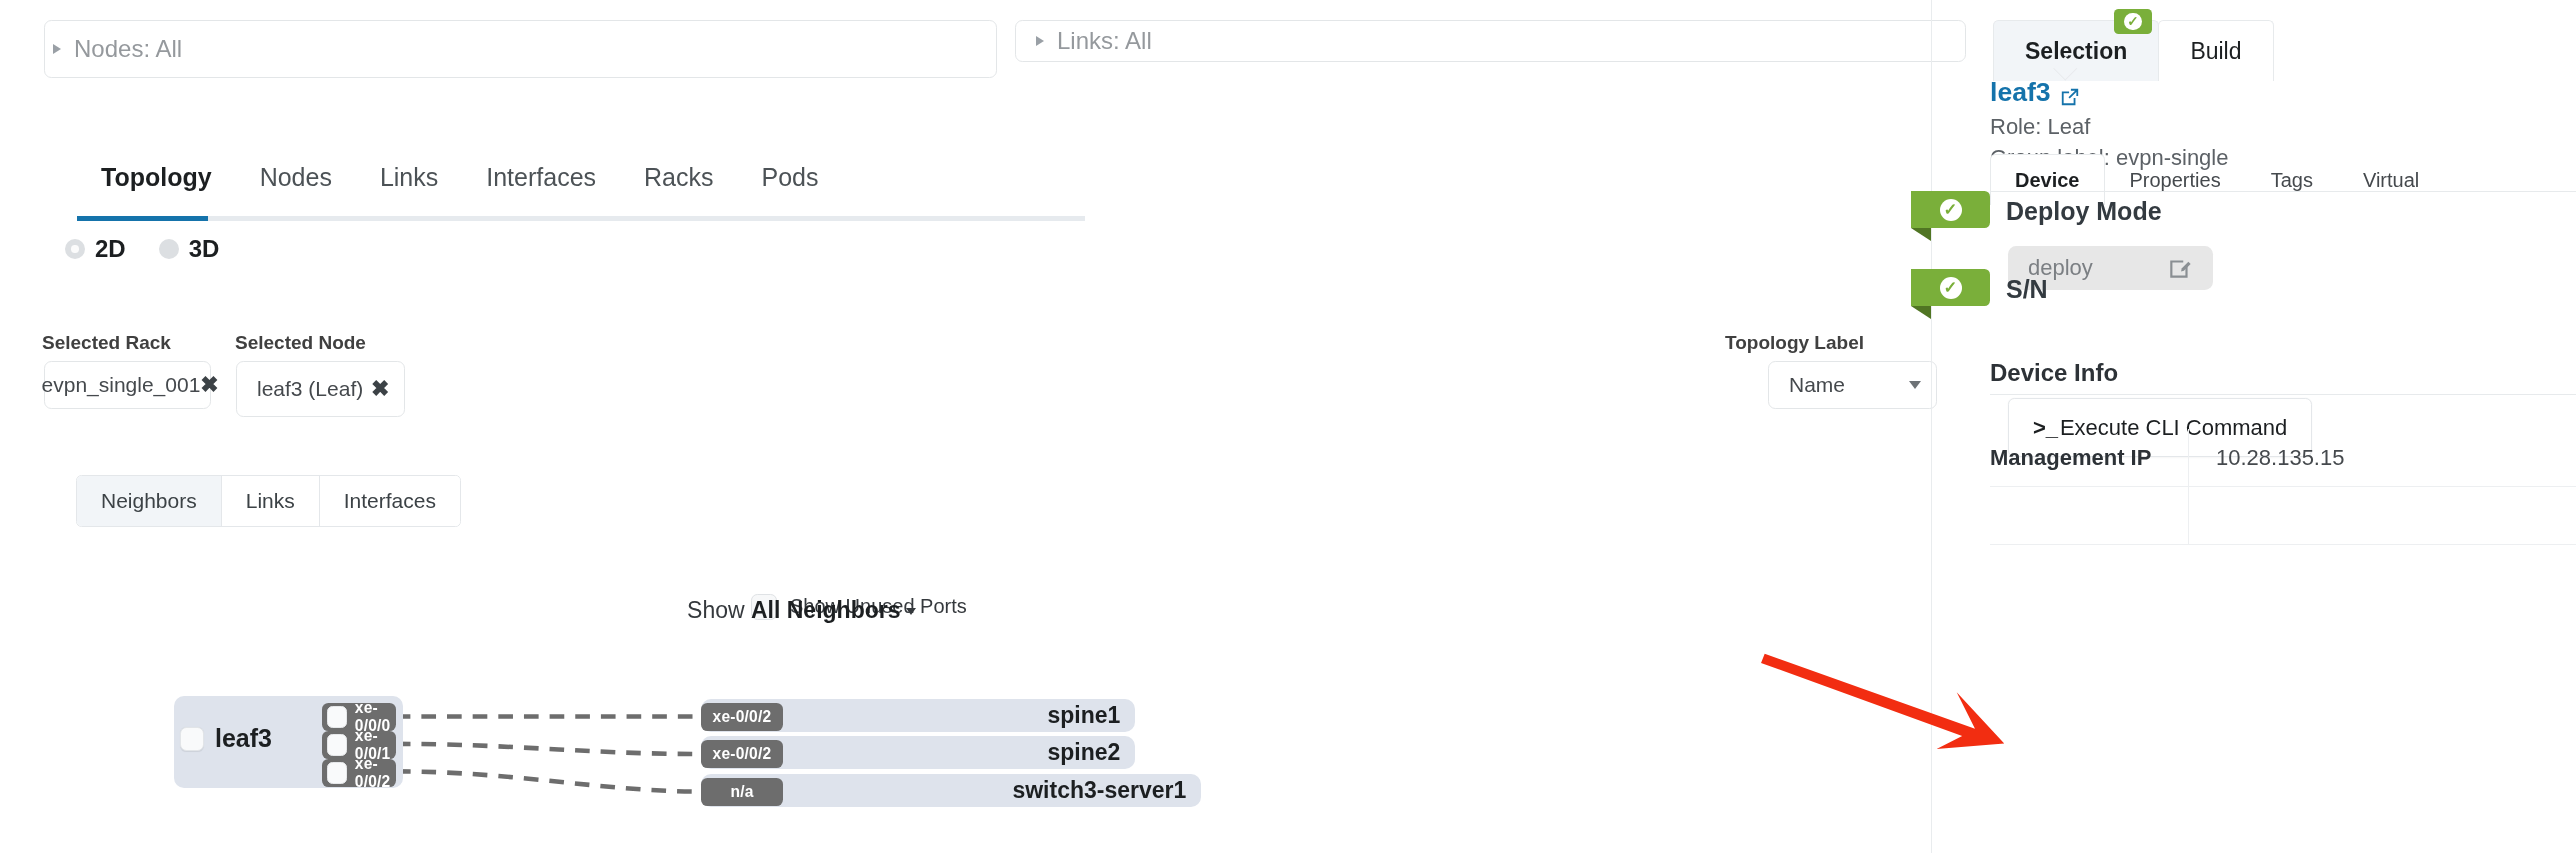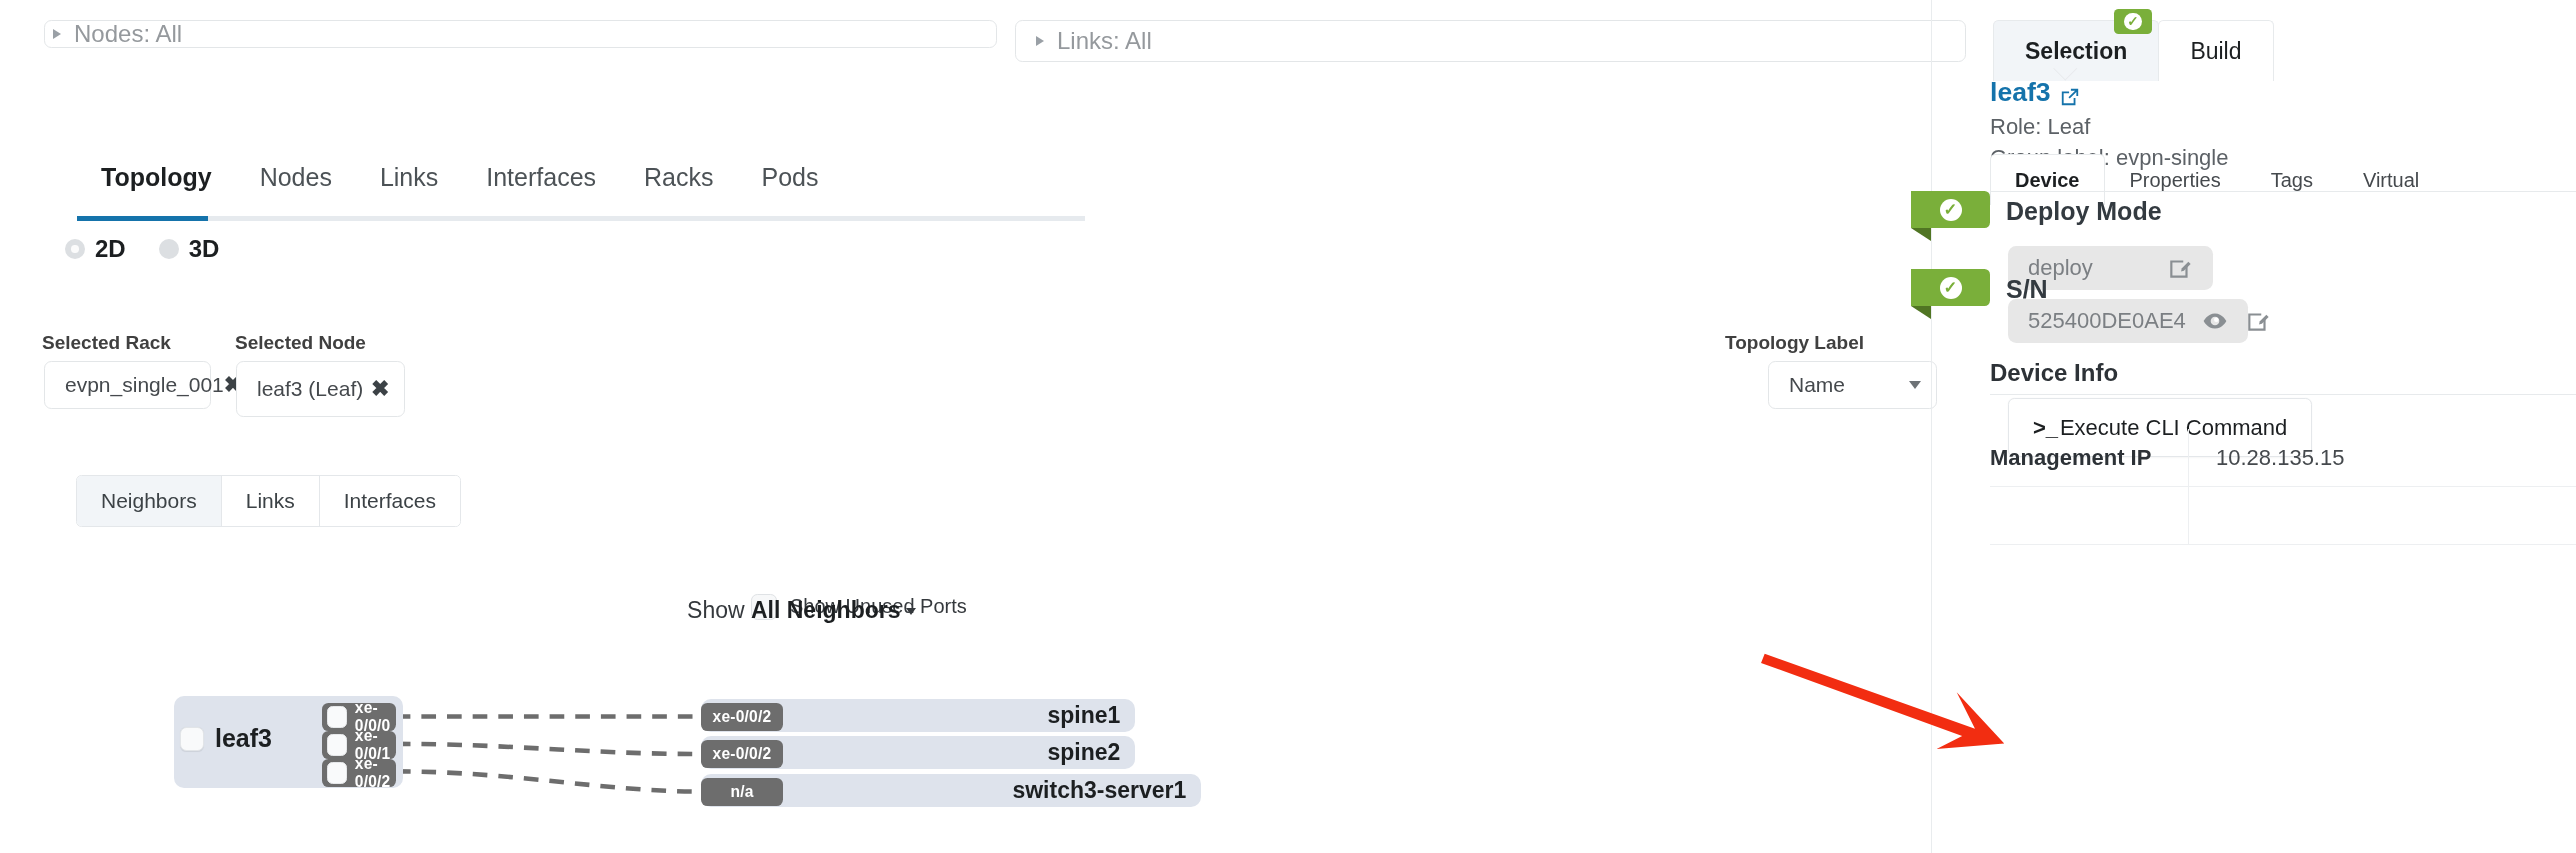--- a/index.html
+++ b/index.html
@@ -297,7 +297,7 @@
 
 <div id="root">
 
-  <div class="filter-bar" style="left:44px; top:20px; width:953px; height:28px;padding-left:8px;">
+  <div class="filter-bar" style="left:44px; top:20px; width:953px; height:58px;padding-left:8px;">
     <span class="filter-caret"></span>
     <span class="filter-text">Nodes: All</span>
   </div>

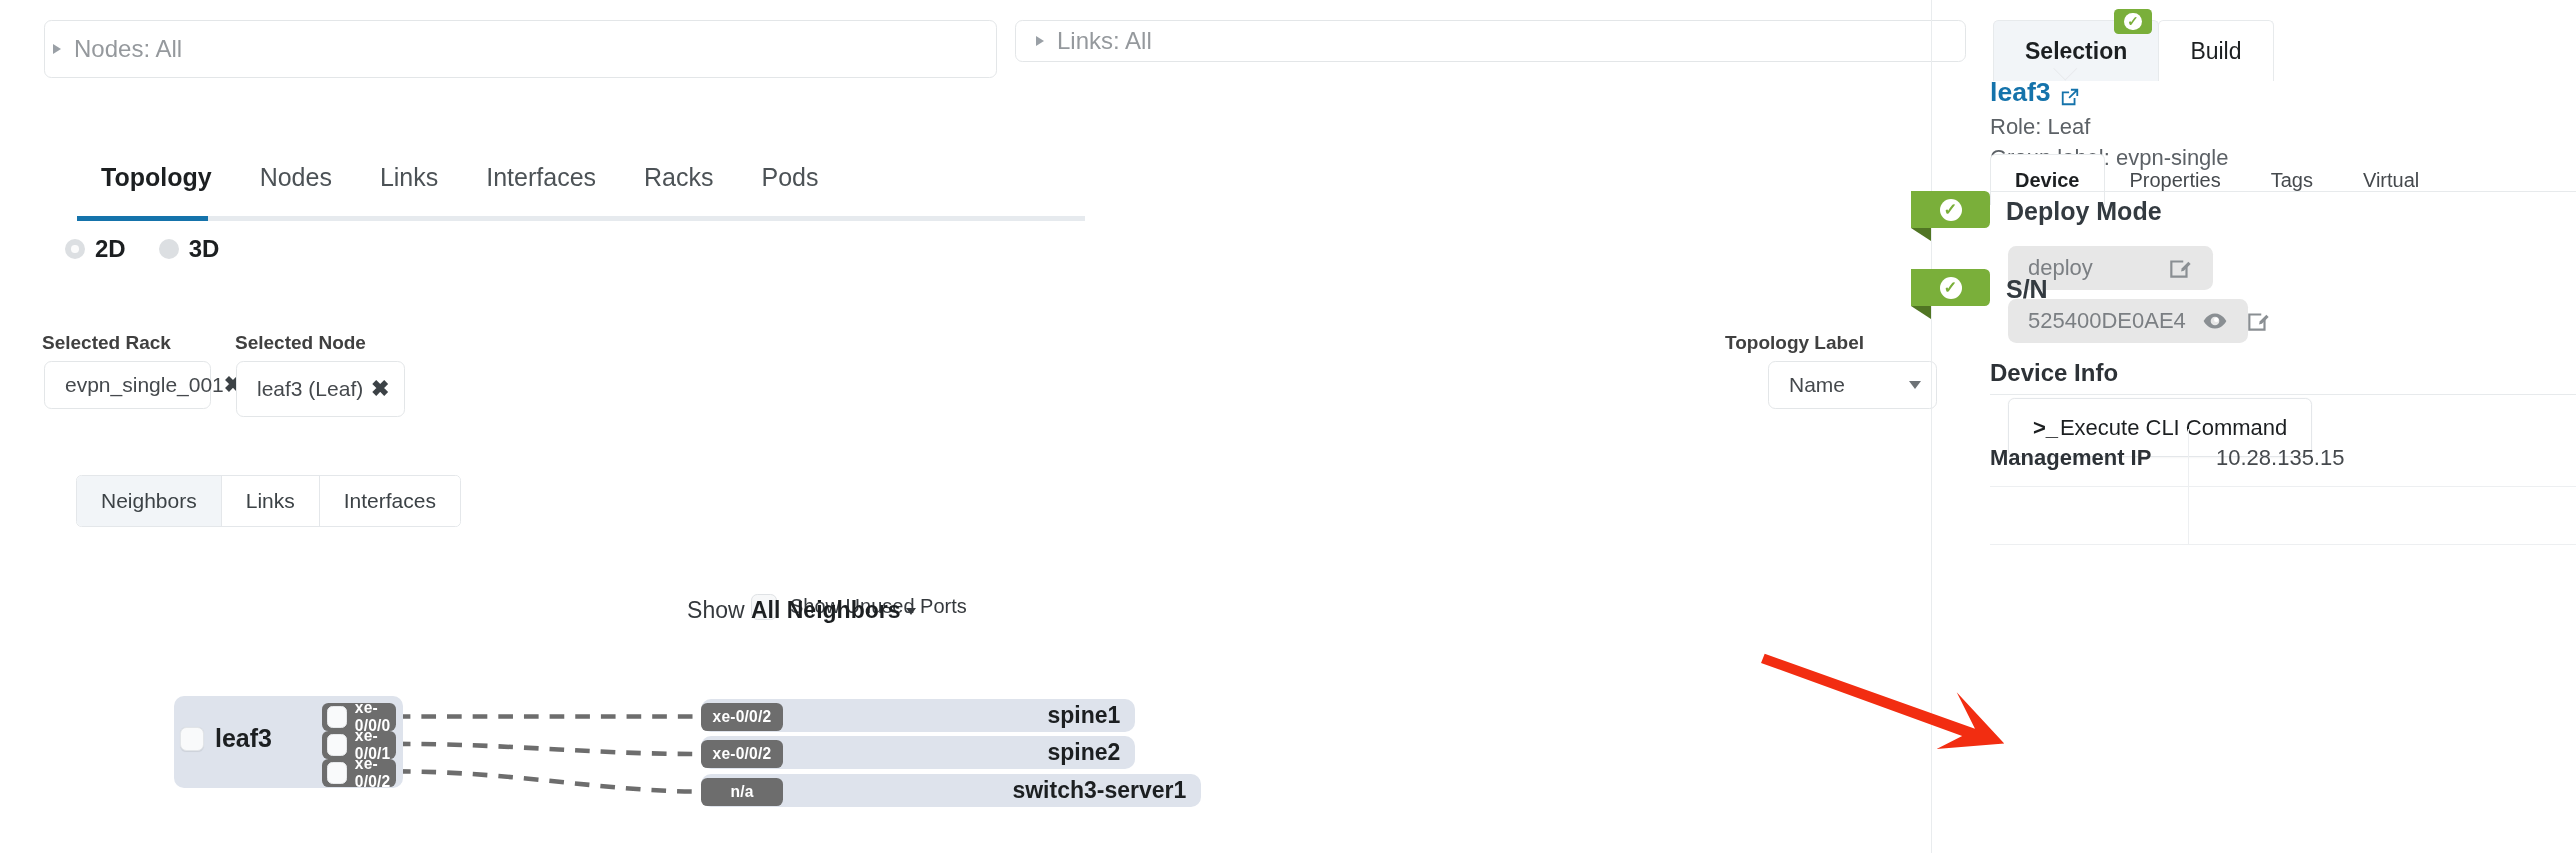--- a/index.html
+++ b/index.html
@@ -462,21 +462,6 @@
     </div>
     <div class="ribbon-fold" style="top:306px;"></div>
     <div class="ribbon-title" style="top:275px;">S/N</div>
-    <div class="ro-field" style="top:299px; width:240px;">
-      <span class="ro-value">525400DE0AE4</span>
-      <span class="ro-icon">
-        <svg width="26" height="26" viewBox="0 0 24 24">
-          <path d="M12 5 C5 5 1.5 12 1.5 12 S5 19 12 19 22.5 12 22.5 12 19 5 12 5 Z M12 16 a4 4 0 1 1 0 -8 4 4 0 0 1 0 8 z" fill="#8a8f93"></path>
-          <circle cx="13.2" cy="10.8" r="2.1" fill="#fff"></circle>
-        </svg>
-      </span>
-      <span class="ro-icon">
-        <svg width="26" height="26" viewBox="0 0 24 24">
-          <path d="M3 5 h12 v2 h-10 v12 h12 v-9 h2 v11 h-16 z" fill="#8a8f93"></path>
-          <path d="M13.5 12.5 l6.2 -6.2 2.1 2.1 -6.2 6.2 -2.6 .6 z" fill="#8a8f93"></path>
-        </svg>
-      </span>
-    </div>
 
     <div class="section-title" style="top:359px;">Device Info</div>
     <div class="section-rule" style="top:394px;"></div>

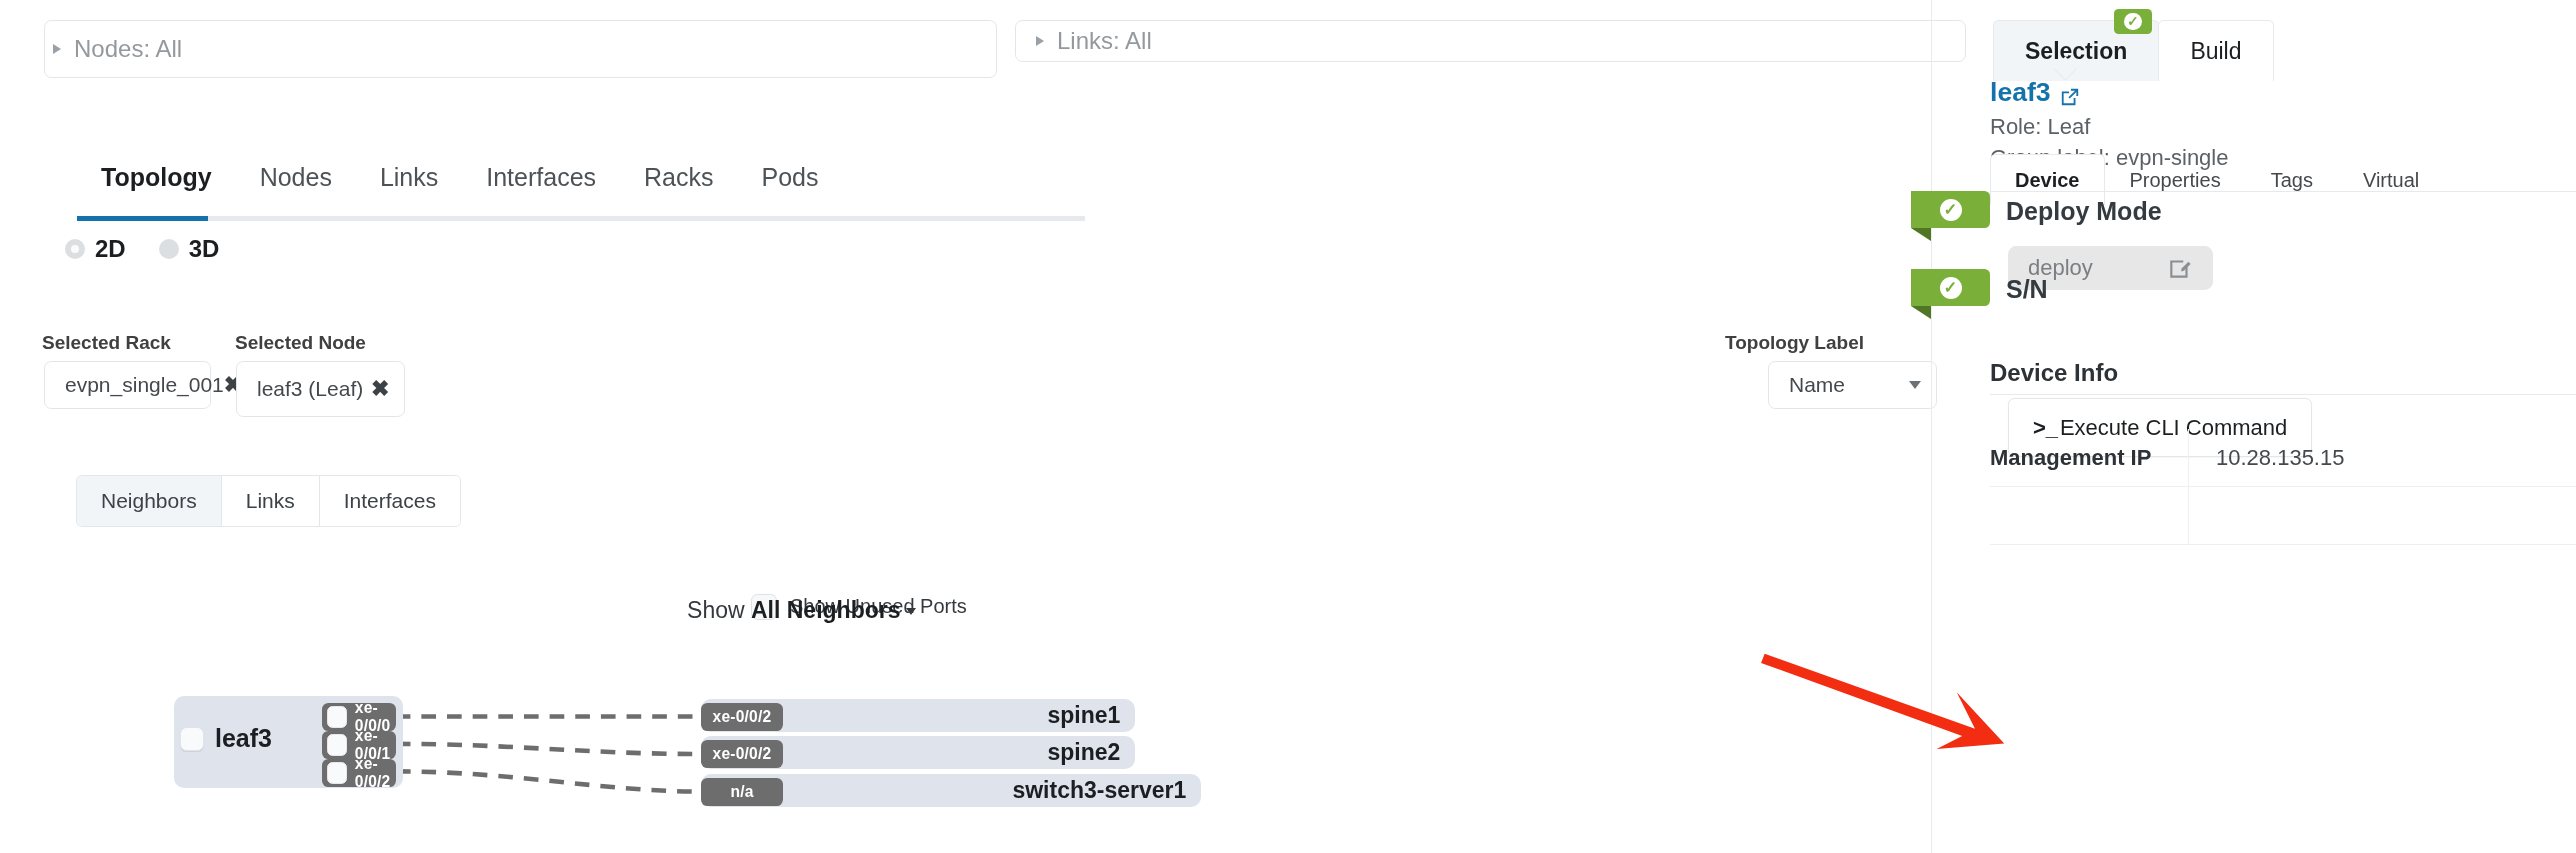--- a/index.html
+++ b/index.html
@@ -80,6 +80,7 @@
     border-radius: 7.3px; background: #fff;
     display: flex; align-items: center;
     padding: 0 14.7px 0 20px;
+    justify-content: center;
   }
   .select-value { font-size: 21px; color: #45494d; flex: 1; }
   .select-x { font-size: 22px; color: #3c4246; font-weight: bold; line-height: 1; }

